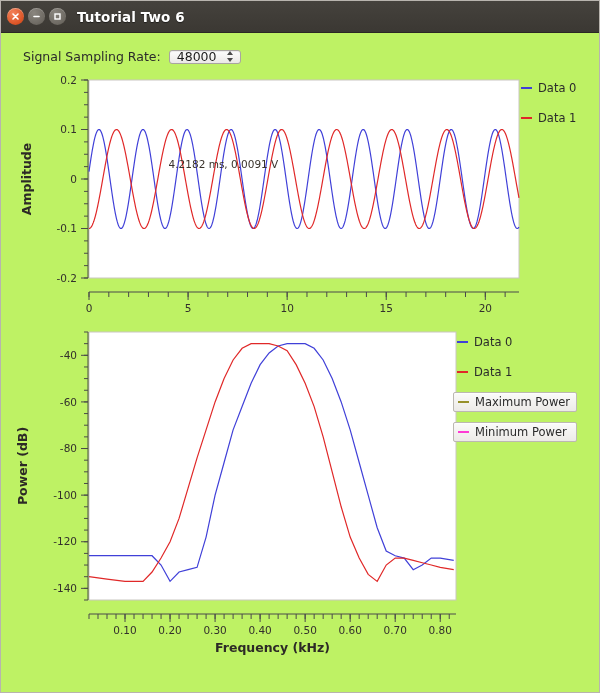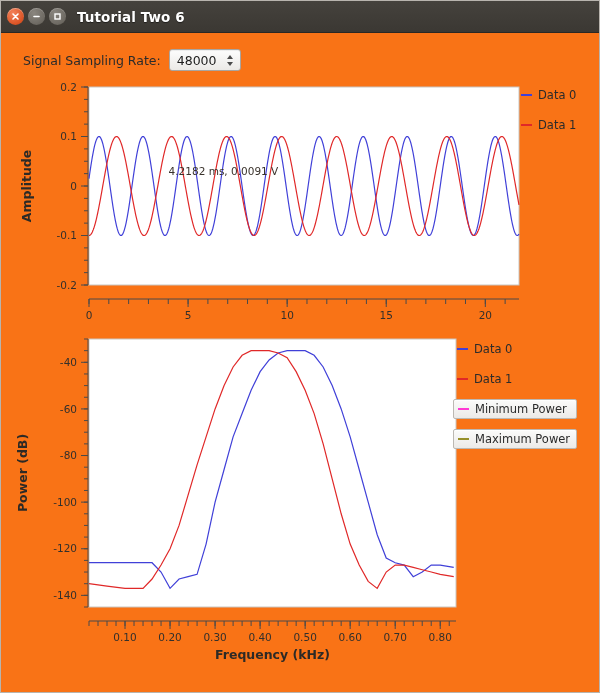--- a/index.html
+++ b/index.html
@@ -54,7 +54,7 @@
   
   .client {
     flex: 1;
-    background: #f97316;
+    background: #bef264;
     position: relative;
     display: flex; flex-direction: column;
   }

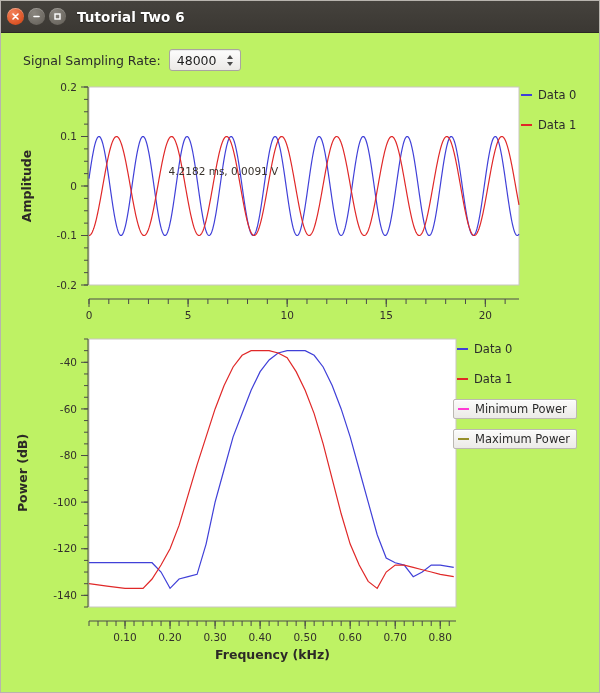--- a/index.html
+++ b/index.html
@@ -72,7 +72,7 @@
   }
   .spinbox {
     display: flex; align-items: stretch;
-    height: 22px;
+    height: 14px;
     border: 1px solid #a9a5a0;
     border-radius: 3px;
     background: linear-gradient(to bottom, #fdfdfd 0%, #ebe9e6 100%);

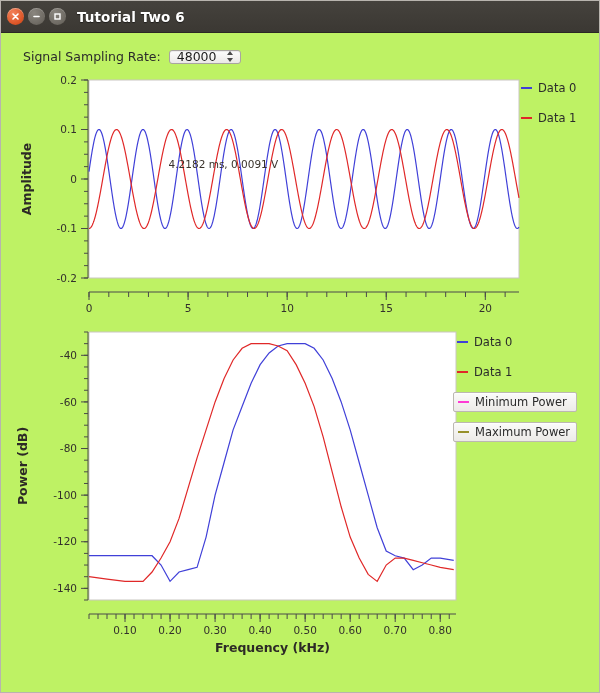--- a/index.html
+++ b/index.html
@@ -389,13 +389,13 @@
           <span class="legend-text">Data 1</span>
         </div>
         <div class="legend-item boxed">
+          <span class="legend-swatch" style="background:#97902a"></span>
+          <span class="legend-text">Maximum Power</span>
+        </div>
+        <div class="legend-item boxed">
           <span class="legend-swatch" style="background:#ff3ad4"></span>
           <span class="legend-text">Minimum Power</span>
         </div>
-        <div class="legend-item boxed">
-          <span class="legend-swatch" style="background:#97902a"></span>
-          <span class="legend-text">Maximum Power</span>
-        </div>
       </div>
     </div>
 

